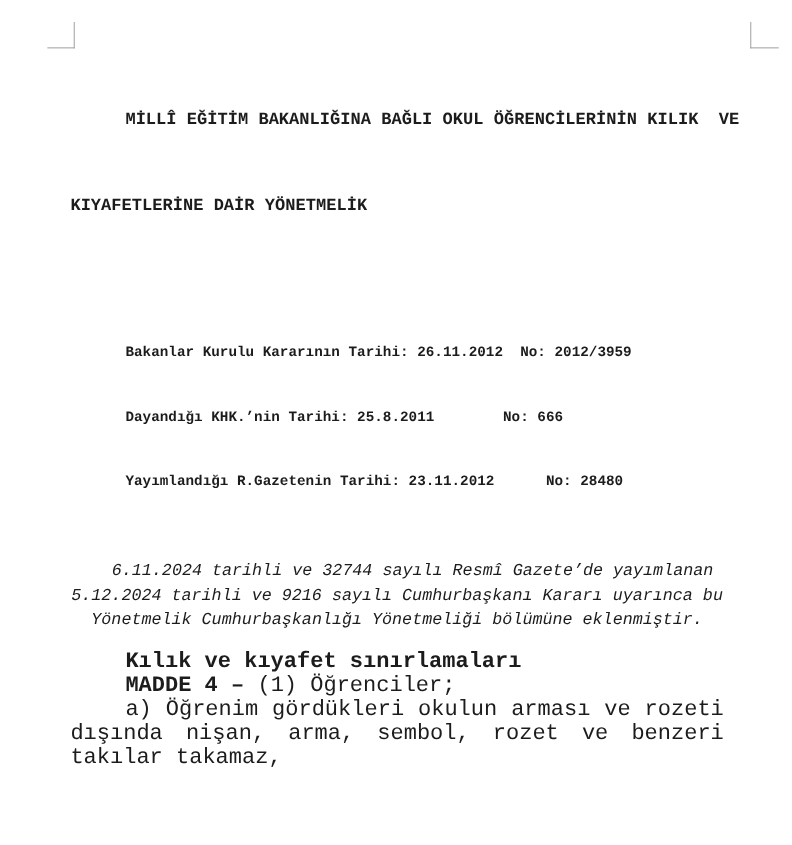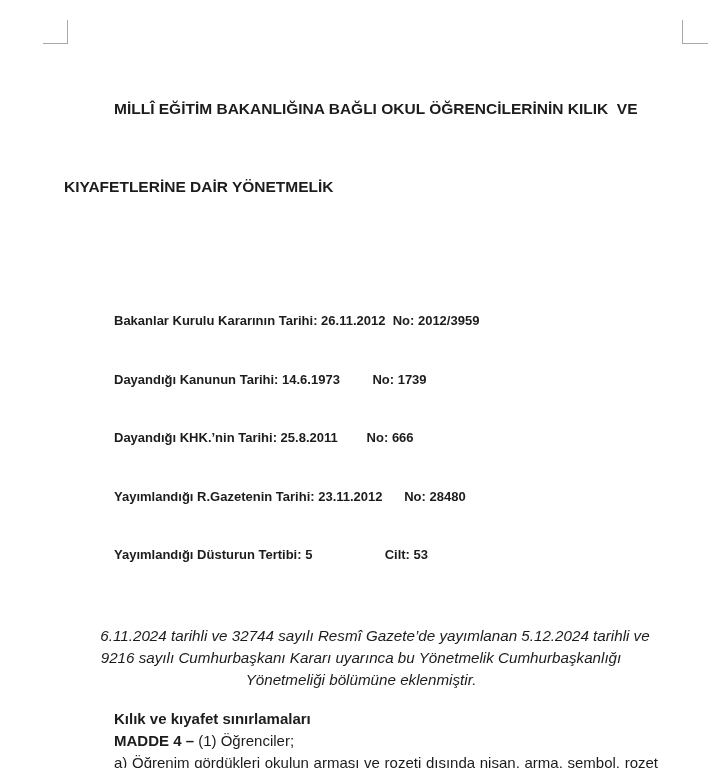--- a/index.html
+++ b/index.html
@@ -8,7 +8,7 @@
     width: 720px;
     height: 768px;
     background: #ffffff;
-    font-family: Liberation Sans, sans-serif;
+    font-family: Liberation Mono, monospace;
     color: #1c1c1c;
     overflow: hidden;
   }

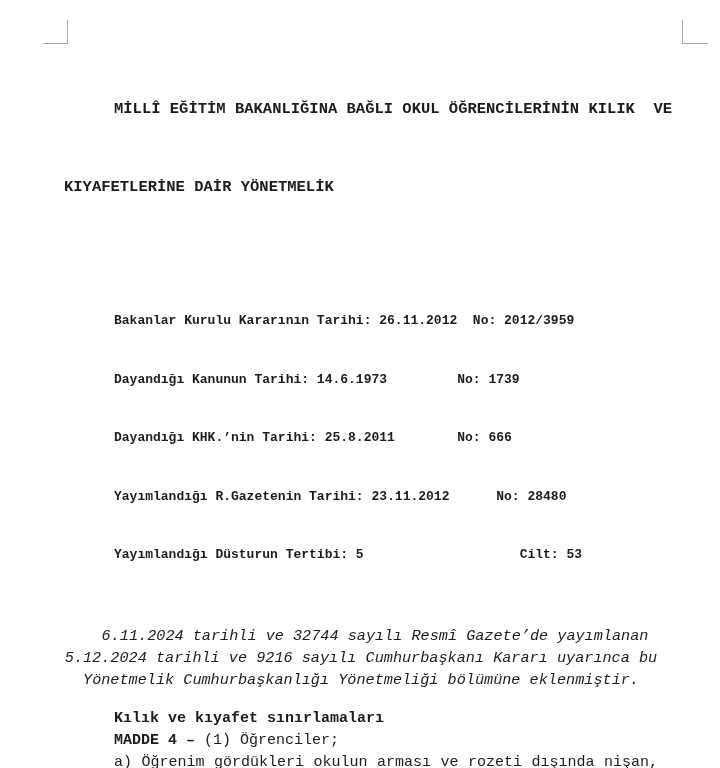--- a/index.html
+++ b/index.html
@@ -78,7 +78,6 @@
 
     <div class="meta">
       <div>Bakanlar Kurulu Kararının Tarihi: 26.11.2012  No: 2012/3959</div>
-      <div>Dayandığı Kanunun Tarihi: 14.6.1973         No: 1739</div>
       <div>Dayandığı KHK.’nin Tarihi: 25.8.2011        No: 666</div>
       <div>Yayımlandığı R.Gazetenin Tarihi: 23.11.2012      No: 28480</div>
       <div>Yayımlandığı Düsturun Tertibi: 5                    Cilt: 53</div>

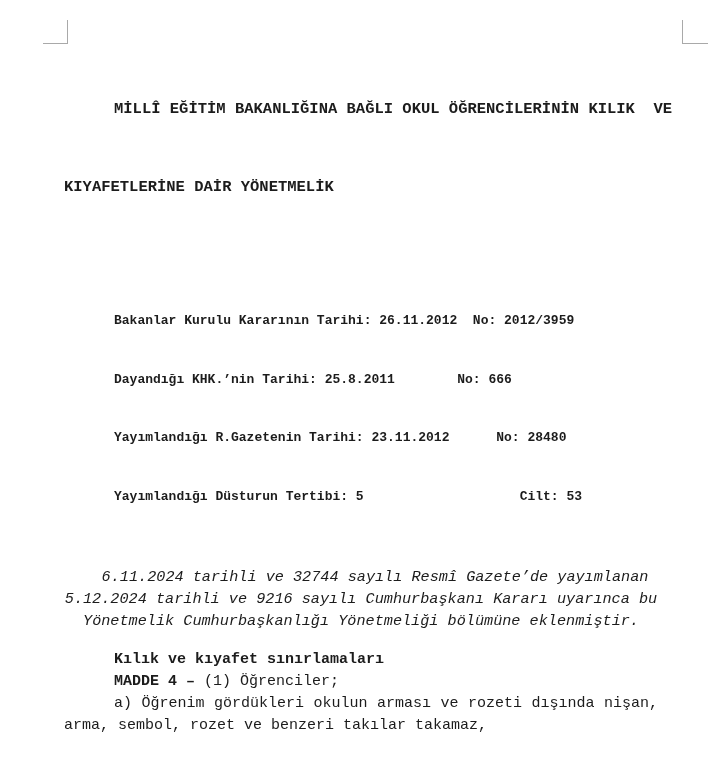--- a/index.html
+++ b/index.html
@@ -80,7 +80,6 @@
       <div>Bakanlar Kurulu Kararının Tarihi: 26.11.2012  No: 2012/3959</div>
       <div>Dayandığı KHK.’nin Tarihi: 25.8.2011        No: 666</div>
       <div>Yayımlandığı R.Gazetenin Tarihi: 23.11.2012      No: 28480</div>
-      <div>Yayımlandığı Düsturun Tertibi: 5                    Cilt: 53</div>
     </div>
 
     <p class="amendment">6.11.2024 tarihli ve 32744 sayılı Resmî Gazete’de yayımlanan 5.12.2024 tarihli ve 9216 sayılı Cumhurbaşkanı Kararı uyarınca bu Yönetmelik Cumhurbaşkanlığı Yönetmeliği bölümüne eklenmiştir.</p>

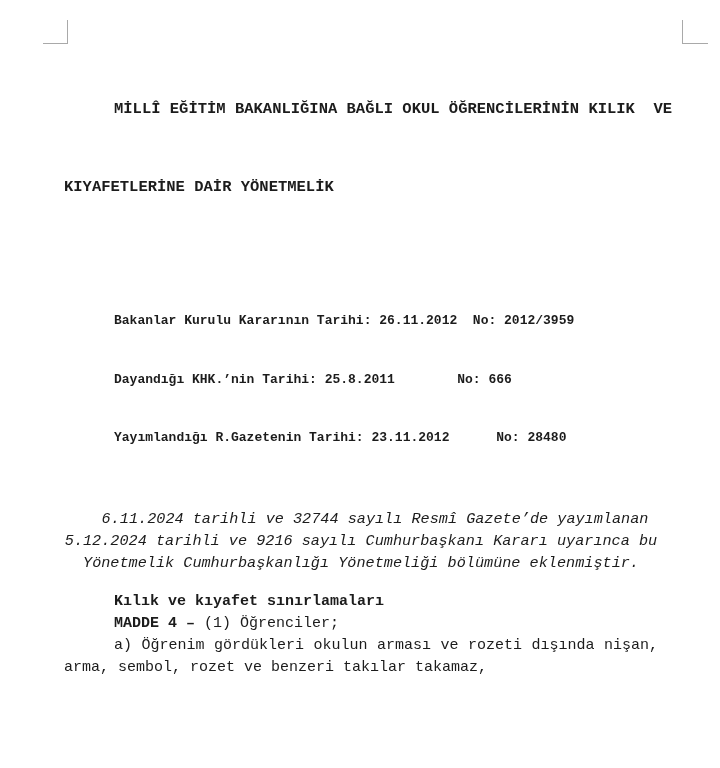--- a/index.html
+++ b/index.html
@@ -53,7 +53,7 @@
   }
   .para {
     margin: 0;
-    font-size: 15px;
+    font-size: 20px;
     line-height: 22px;
     text-align: justify;
     text-indent: 50px;

